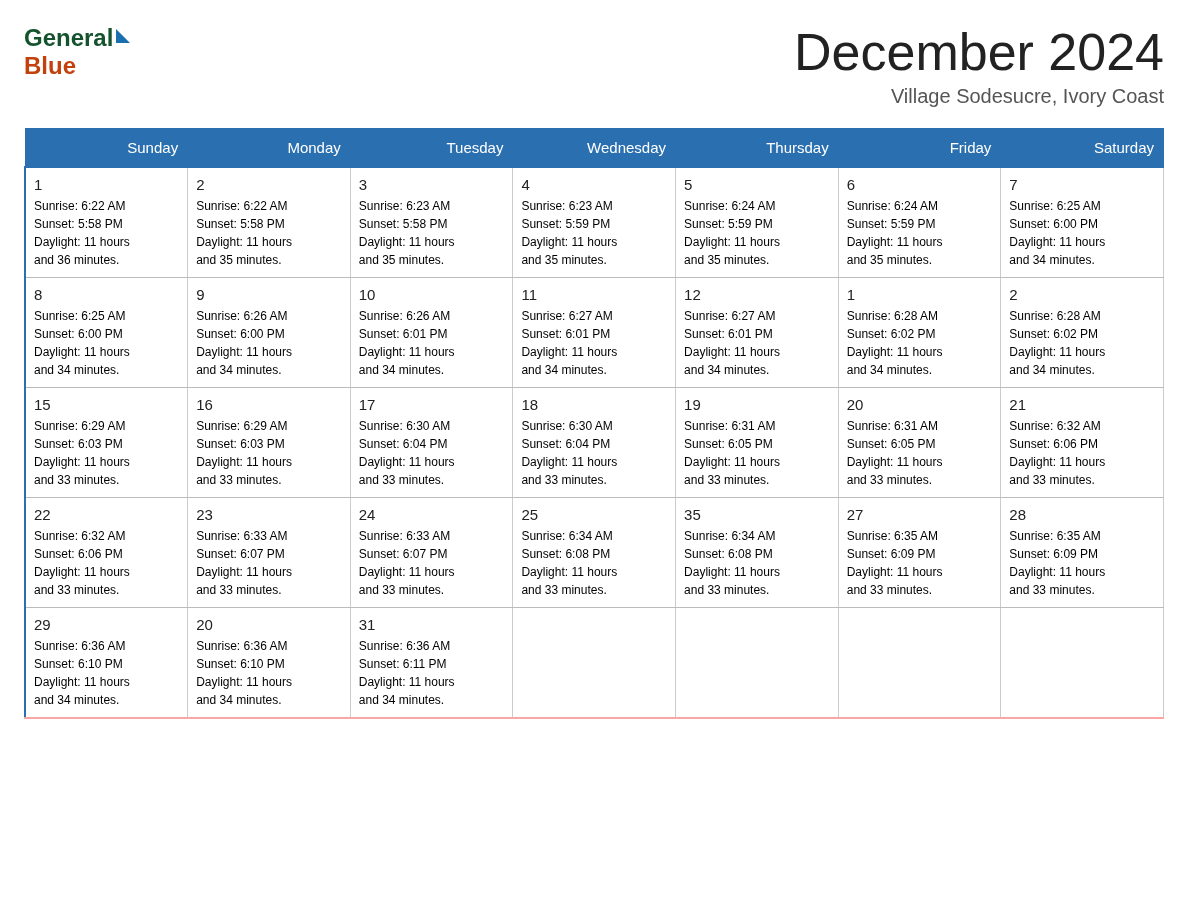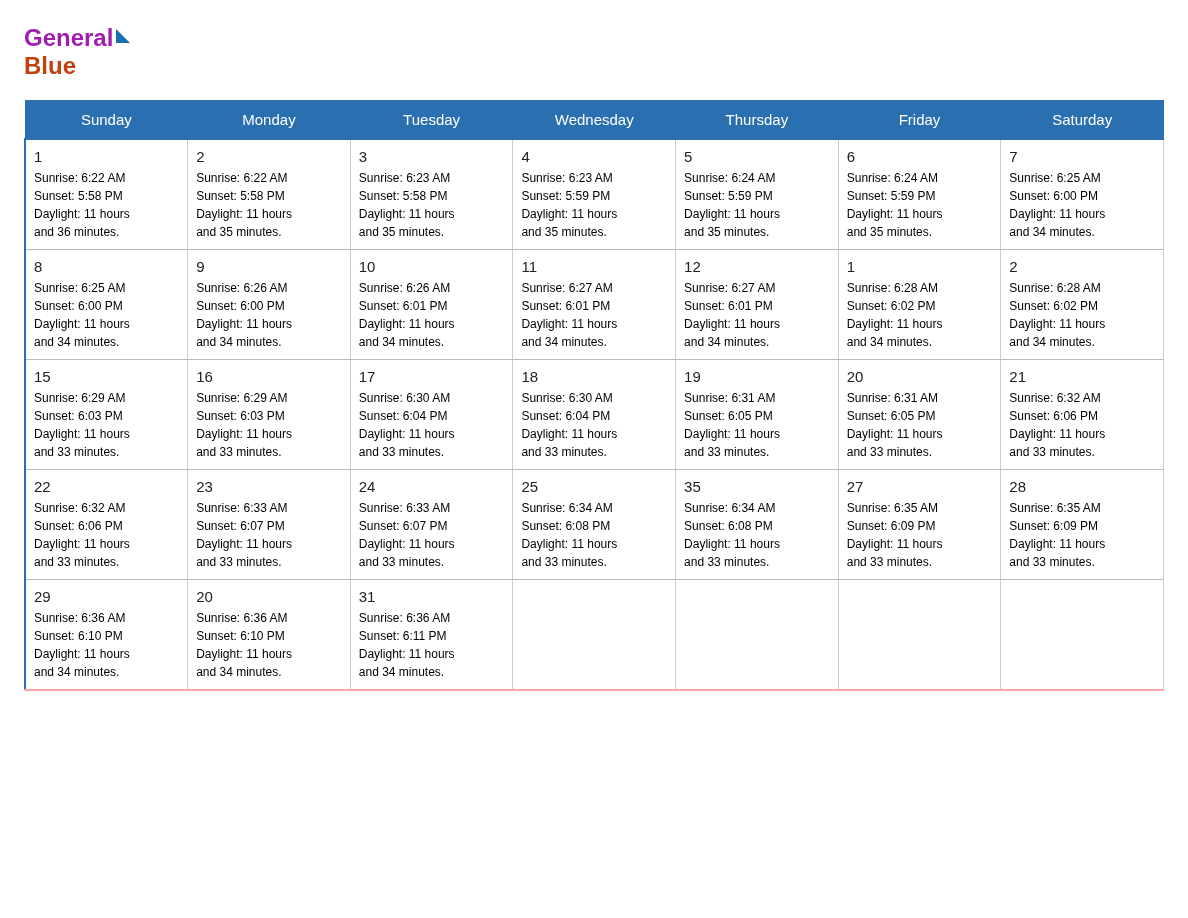--- a/index.html
+++ b/index.html
@@ -84,7 +84,7 @@
     .logo-text-general {
       font-size: 24px;
       font-weight: bold;
-      color: #a21caf;
+      color: #14532d;
     }
     .logo-arrow {
       display: inline-block;

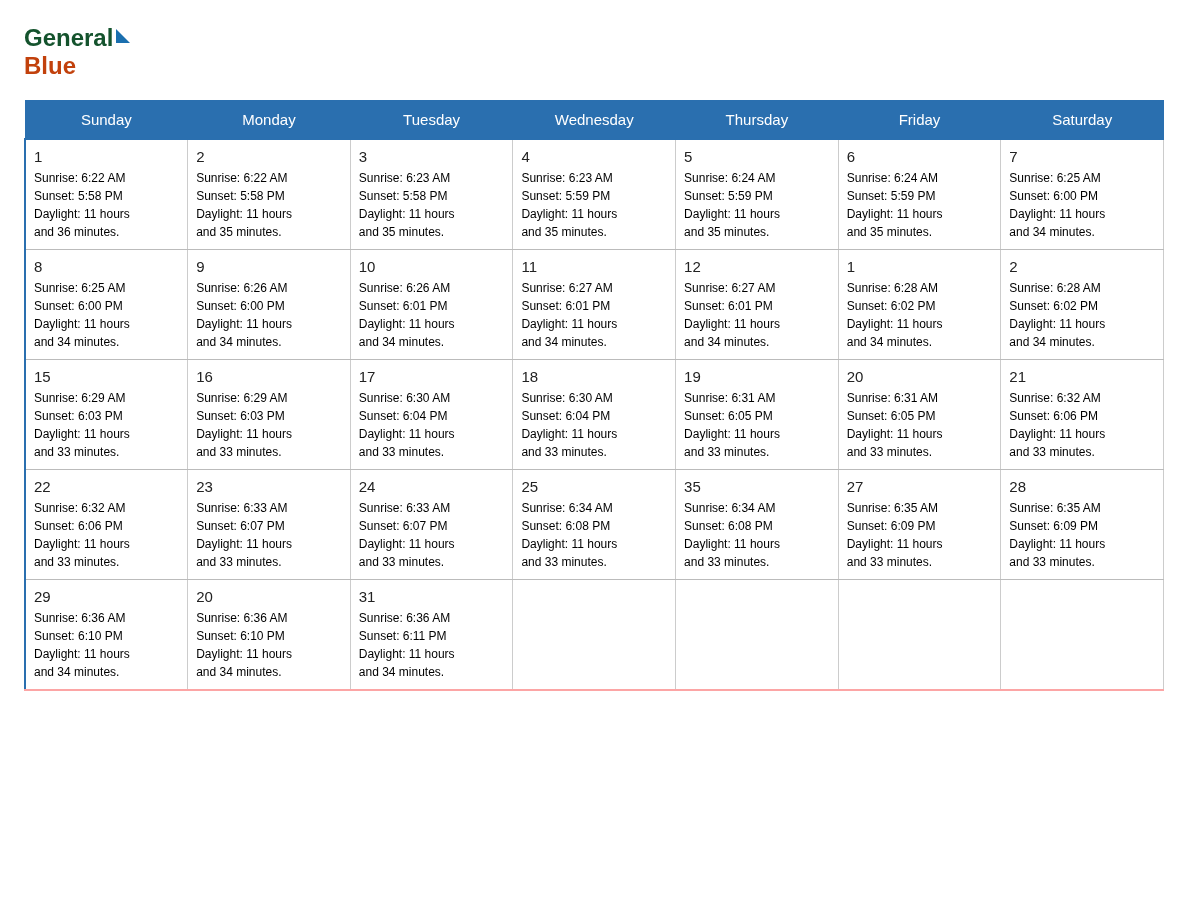--- a/index.html
+++ b/index.html
@@ -122,6 +122,10 @@
       <span class="logo-arrow"></span>
     </div>
     <span class="logo-text-blue">Blue</span>
+  </div>
+  <div class="title-section">
+    <div class="month-title">December 2024</div>
+    <div class="subtitle">Village Sodesucre, Ivory Coast</div>
   </div>
 </div>
 

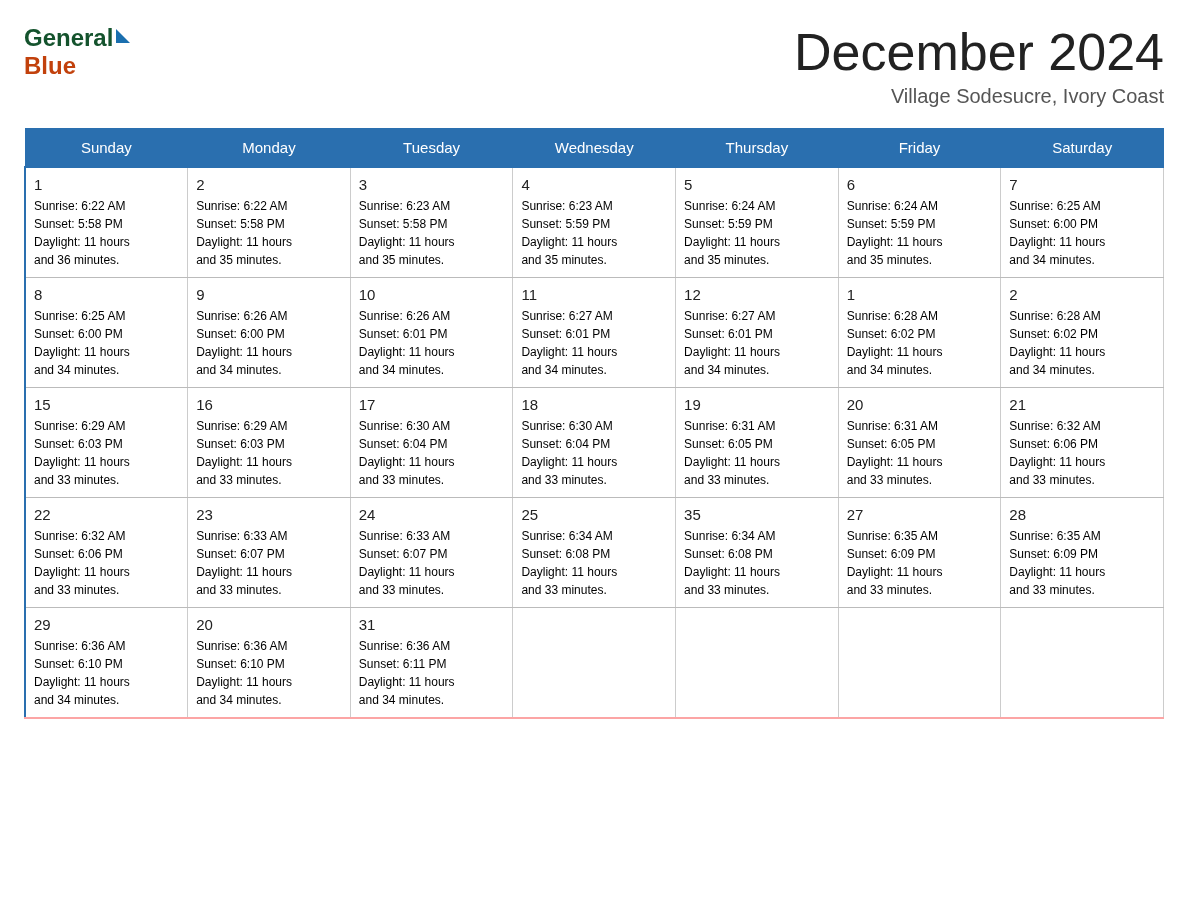--- a/index.html
+++ b/index.html
@@ -38,10 +38,10 @@
     thead tr th {
       background-color: #2a6faf;
       color: #fff;
-      padding: 10px 20px;
+      padding: 10px 9px;
       font-size: 15px;
       font-weight: normal;
-      text-align: center;
+      text-align: right;
       border: 1px solid #2a6faf;
     }
     tbody tr td {

